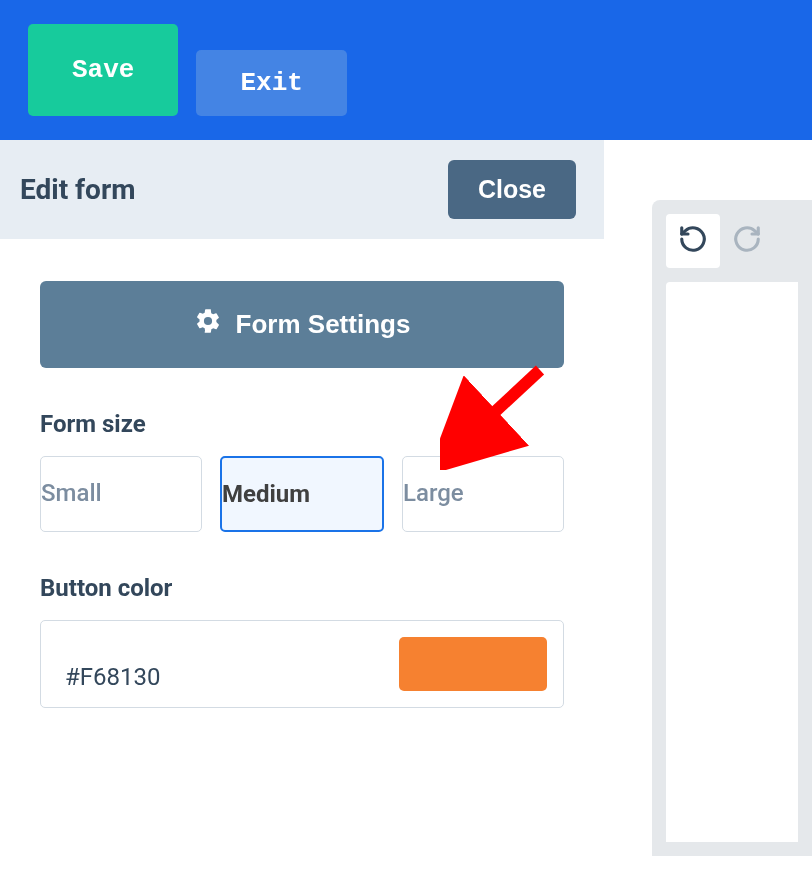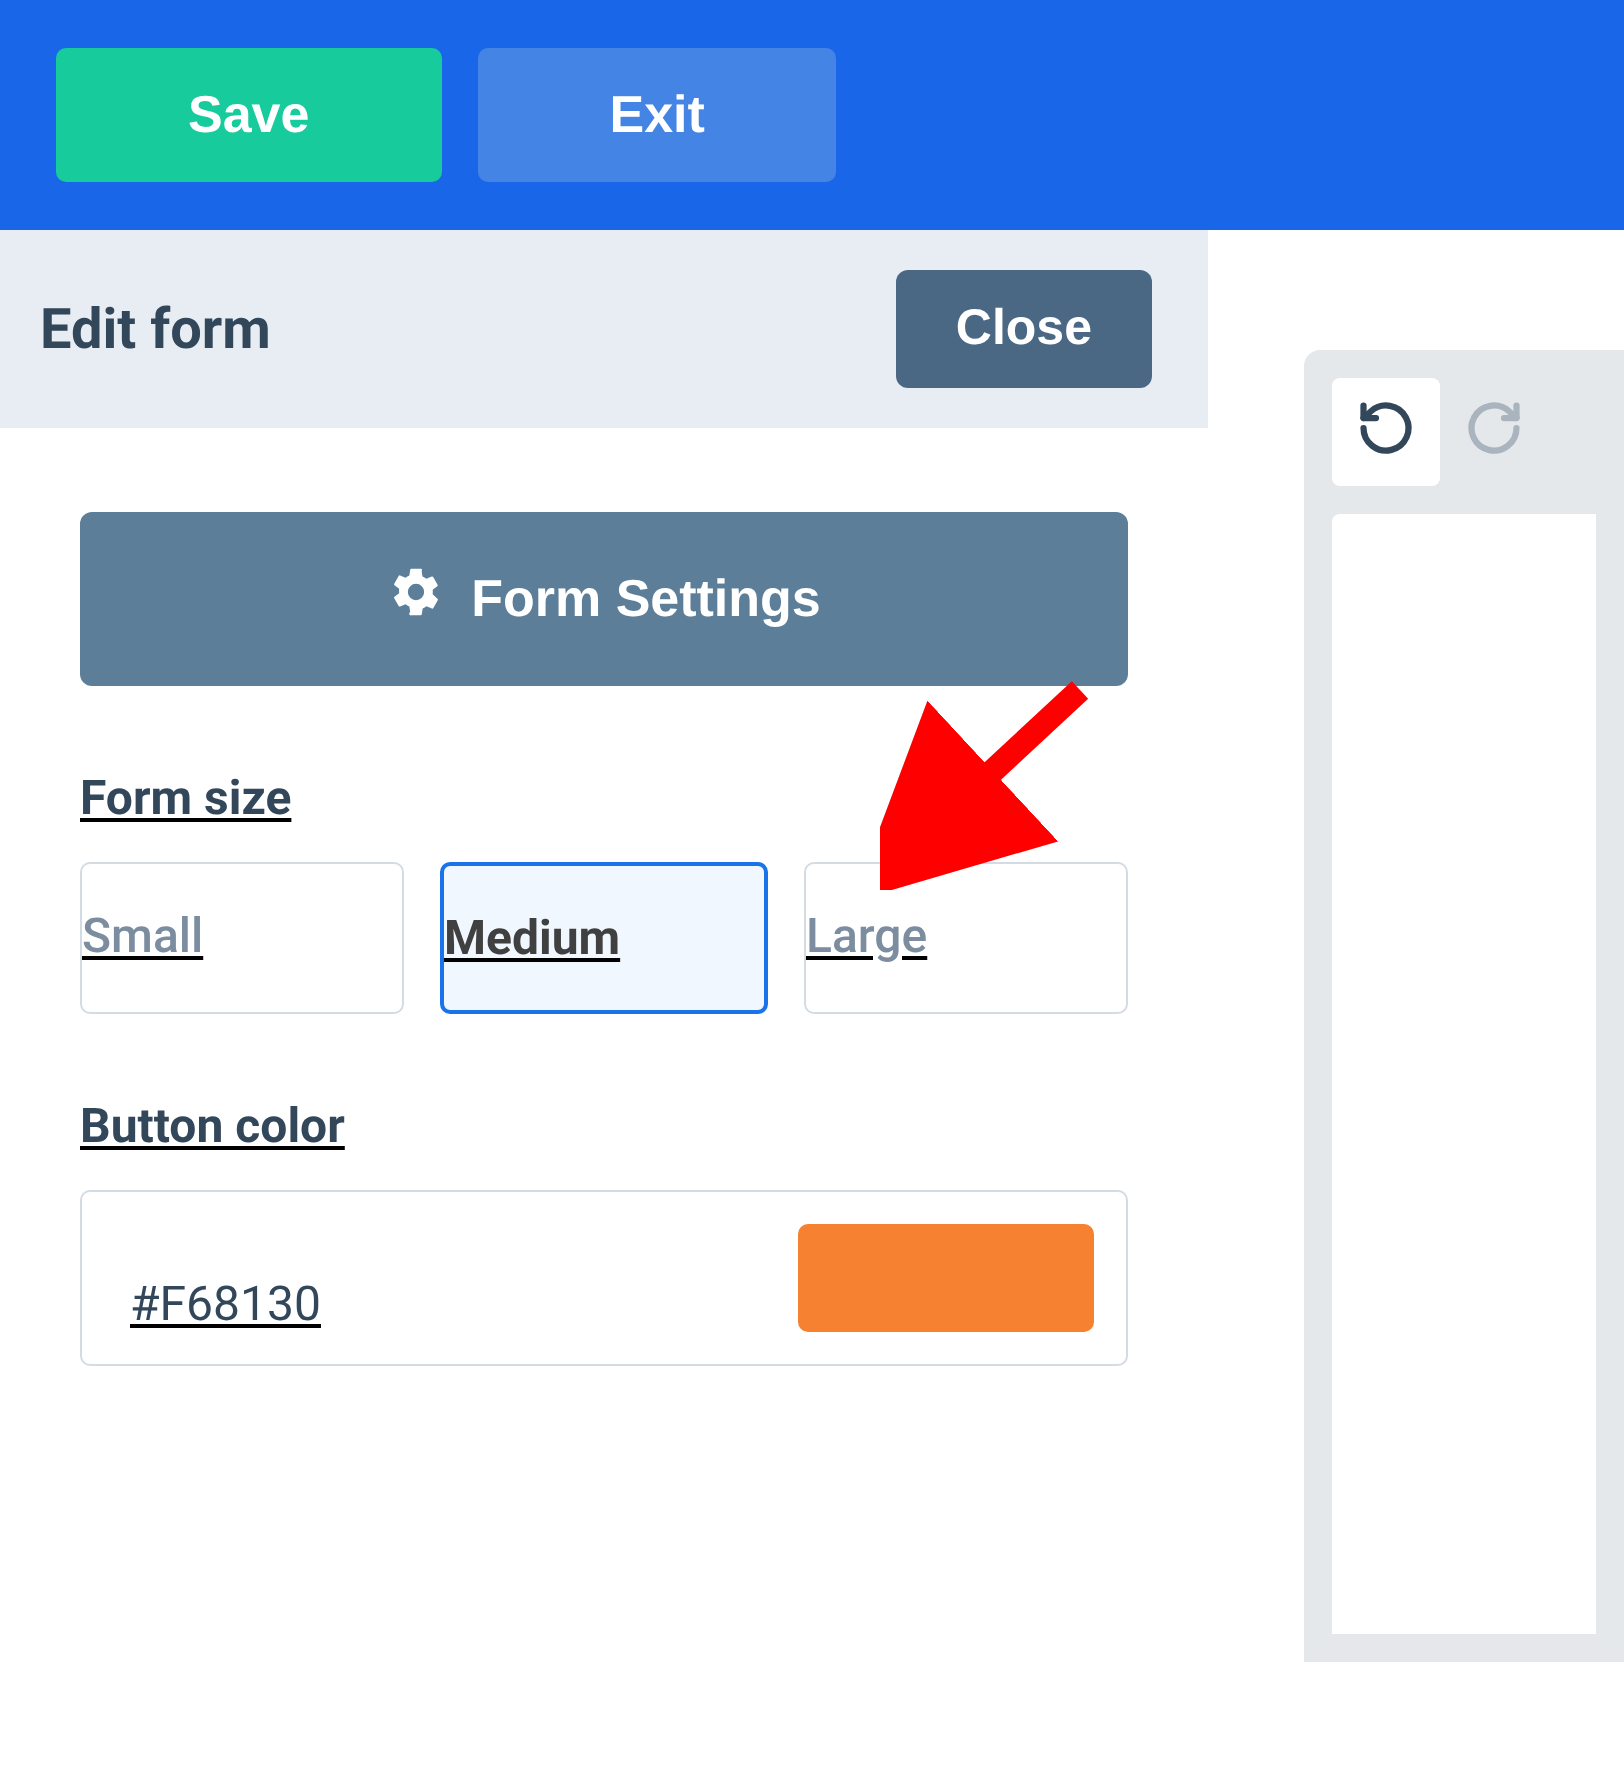--- a/index.html
+++ b/index.html
@@ -26,8 +26,9 @@
       font-size: 26px;
       font-weight: 600;
       border-radius: 5px;
-      padding: 18px 66px;
+      padding: 18px 44px;
       color: #ffffff;
+      font-family: Liberation Mono, monospace;
     }
     .btn-save {
       background: #17cb9c;

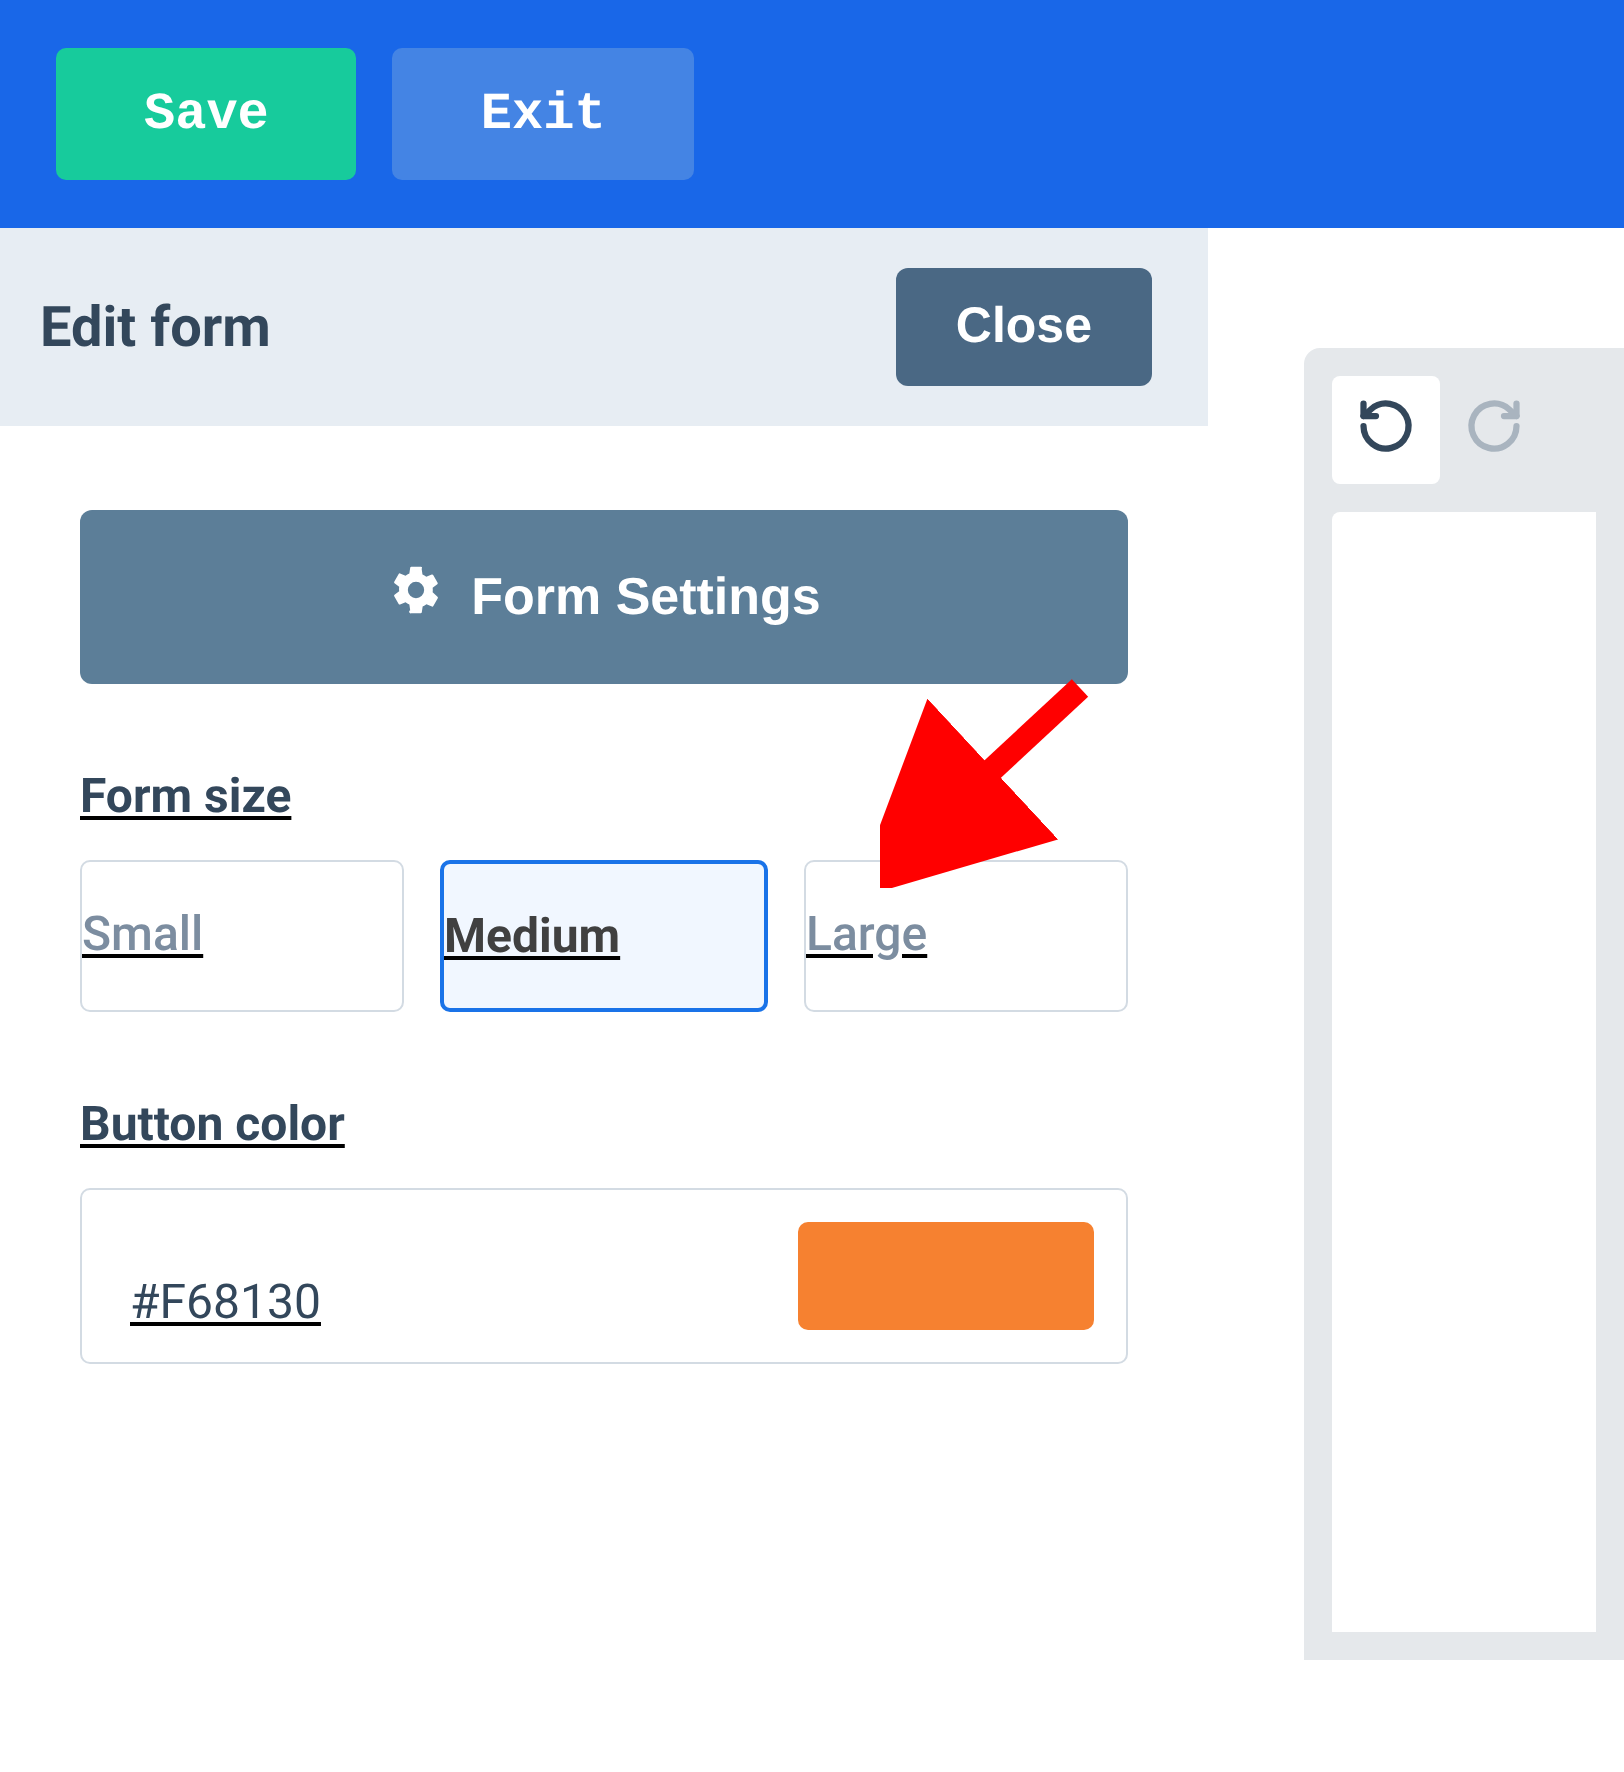--- a/index.html
+++ b/index.html
@@ -35,6 +35,7 @@
     }
     .btn-exit {
       background: #4484e4;
+      margin-top: 26px;
     }
     .main-area {
       display: flex;

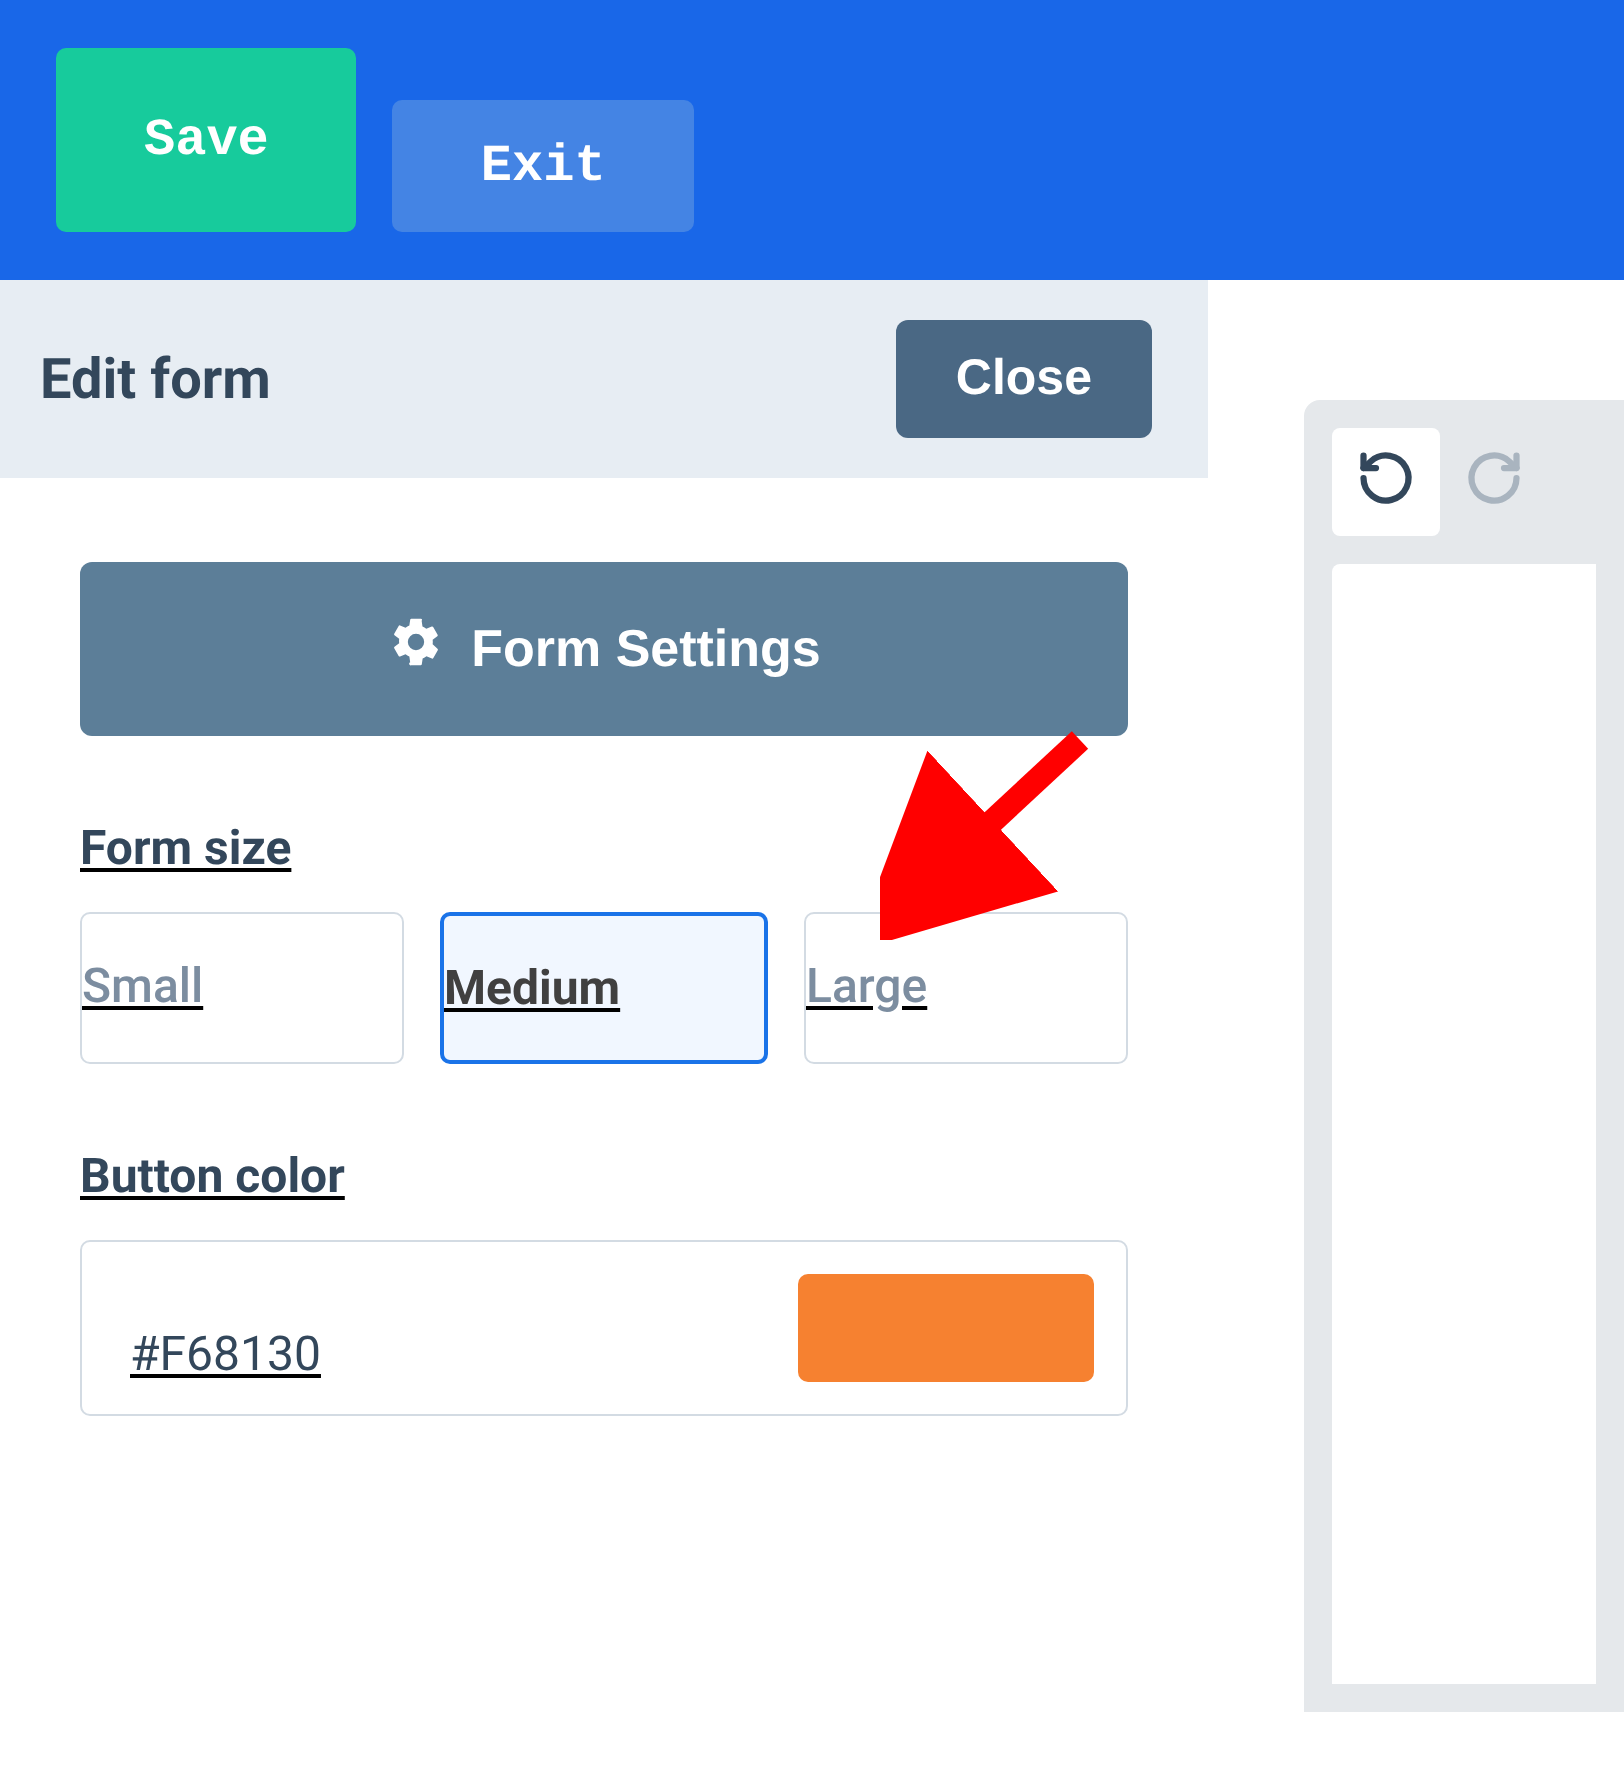--- a/index.html
+++ b/index.html
@@ -94,7 +94,6 @@
     }
     .field-group {
       margin-top: 42px;
-      text-decoration: underline;
     }
     .field-label {
       font-size: 24px;

